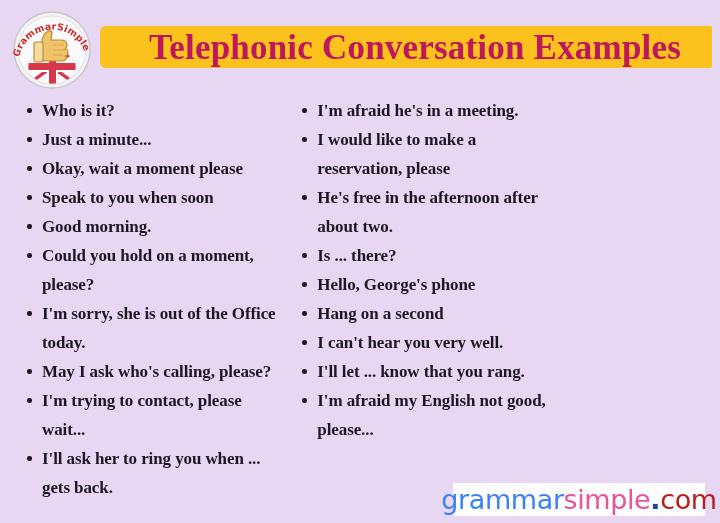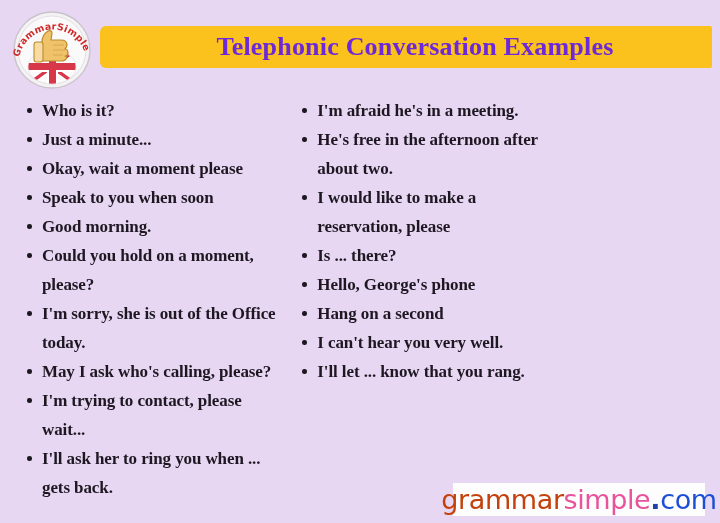--- a/index.html
+++ b/index.html
@@ -45,9 +45,9 @@
   .title-text {
     font-family: "Liberation Serif", "DejaVu Serif", serif;
     font-weight: bold;
-    font-size: 26px;
+    font-size: 35px;
     line-height: 1;
-    color: #6d28d9;
+    color: #be185d;
     letter-spacing: 0.2px;
     white-space: nowrap;
     padding-left: 18px;

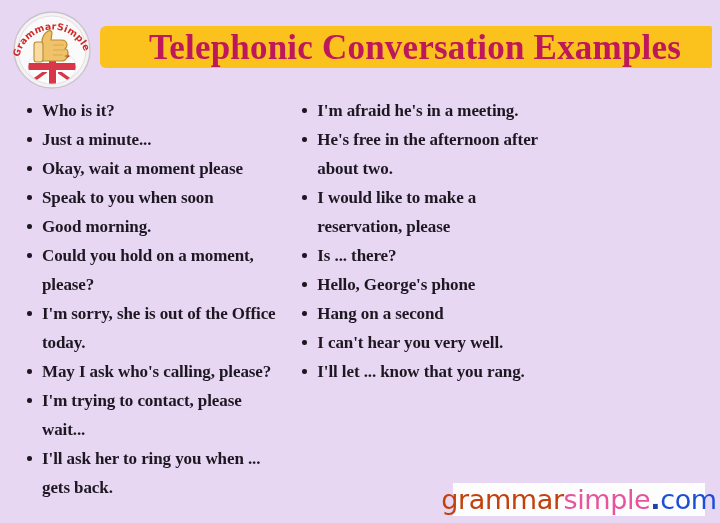--- a/index.html
+++ b/index.html
@@ -214,8 +214,8 @@
     <div class="col col-right">
       <ul class="phrase-list">
         <li>I'm afraid he's in a meeting.</li>
+        <li>I would like to make a reservation, please</li>
         <li>He's free in the afternoon after about two.</li>
-        <li>I would like to make a reservation, please</li>
         <li>Is ... there?</li>
         <li>Hello, George's phone</li>
         <li>Hang on a second</li>

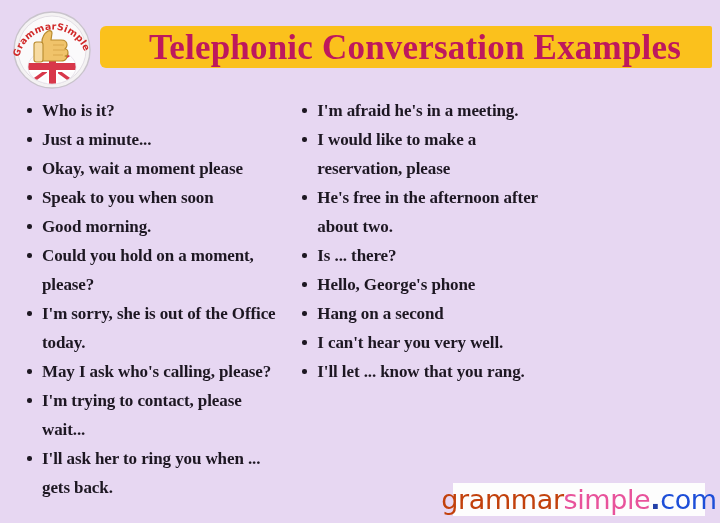--- a/index.html
+++ b/index.html
@@ -221,6 +221,7 @@
         <li>Hang on a second</li>
         <li>I can't hear you very well.</li>
         <li>I'll let ... know that you rang.</li>
+        <li>I'm afraid my English not good, please...</li>
       </ul>
     </div>
   </div>

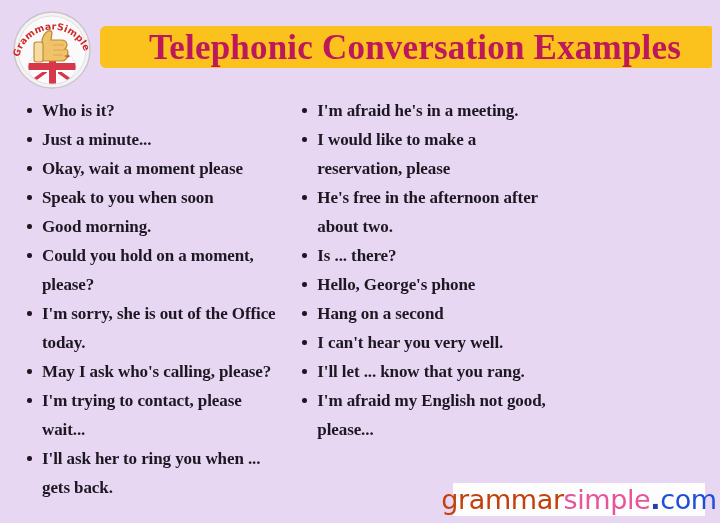--- a/index.html
+++ b/index.html
@@ -128,7 +128,7 @@
     white-space: nowrap;
     letter-spacing: -0.4px;
   }
-  .wm-grammar { color: #c2410c; }
+  .wm-grammar { color: #3b82f6; }
   .wm-simple  { color: #e8539b; }
   .wm-dot     { color: #2340a8; font-weight: bold; }
   .wm-com     { color: #1d4ed8; }

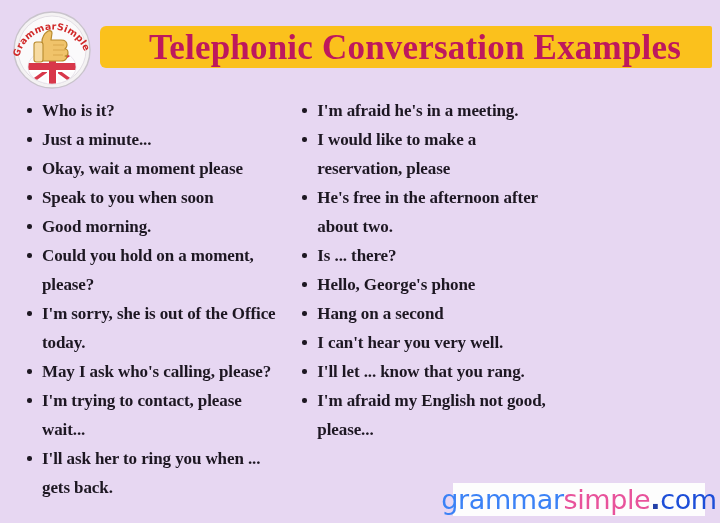--- a/index.html
+++ b/index.html
@@ -131,7 +131,7 @@
   .wm-grammar { color: #3b82f6; }
   .wm-simple  { color: #e8539b; }
   .wm-dot     { color: #2340a8; font-weight: bold; }
-  .wm-com     { color: #1d4ed8; }
+  .wm-com     { color: #b91c1c; }
 </style>
 </head>
 <body>

